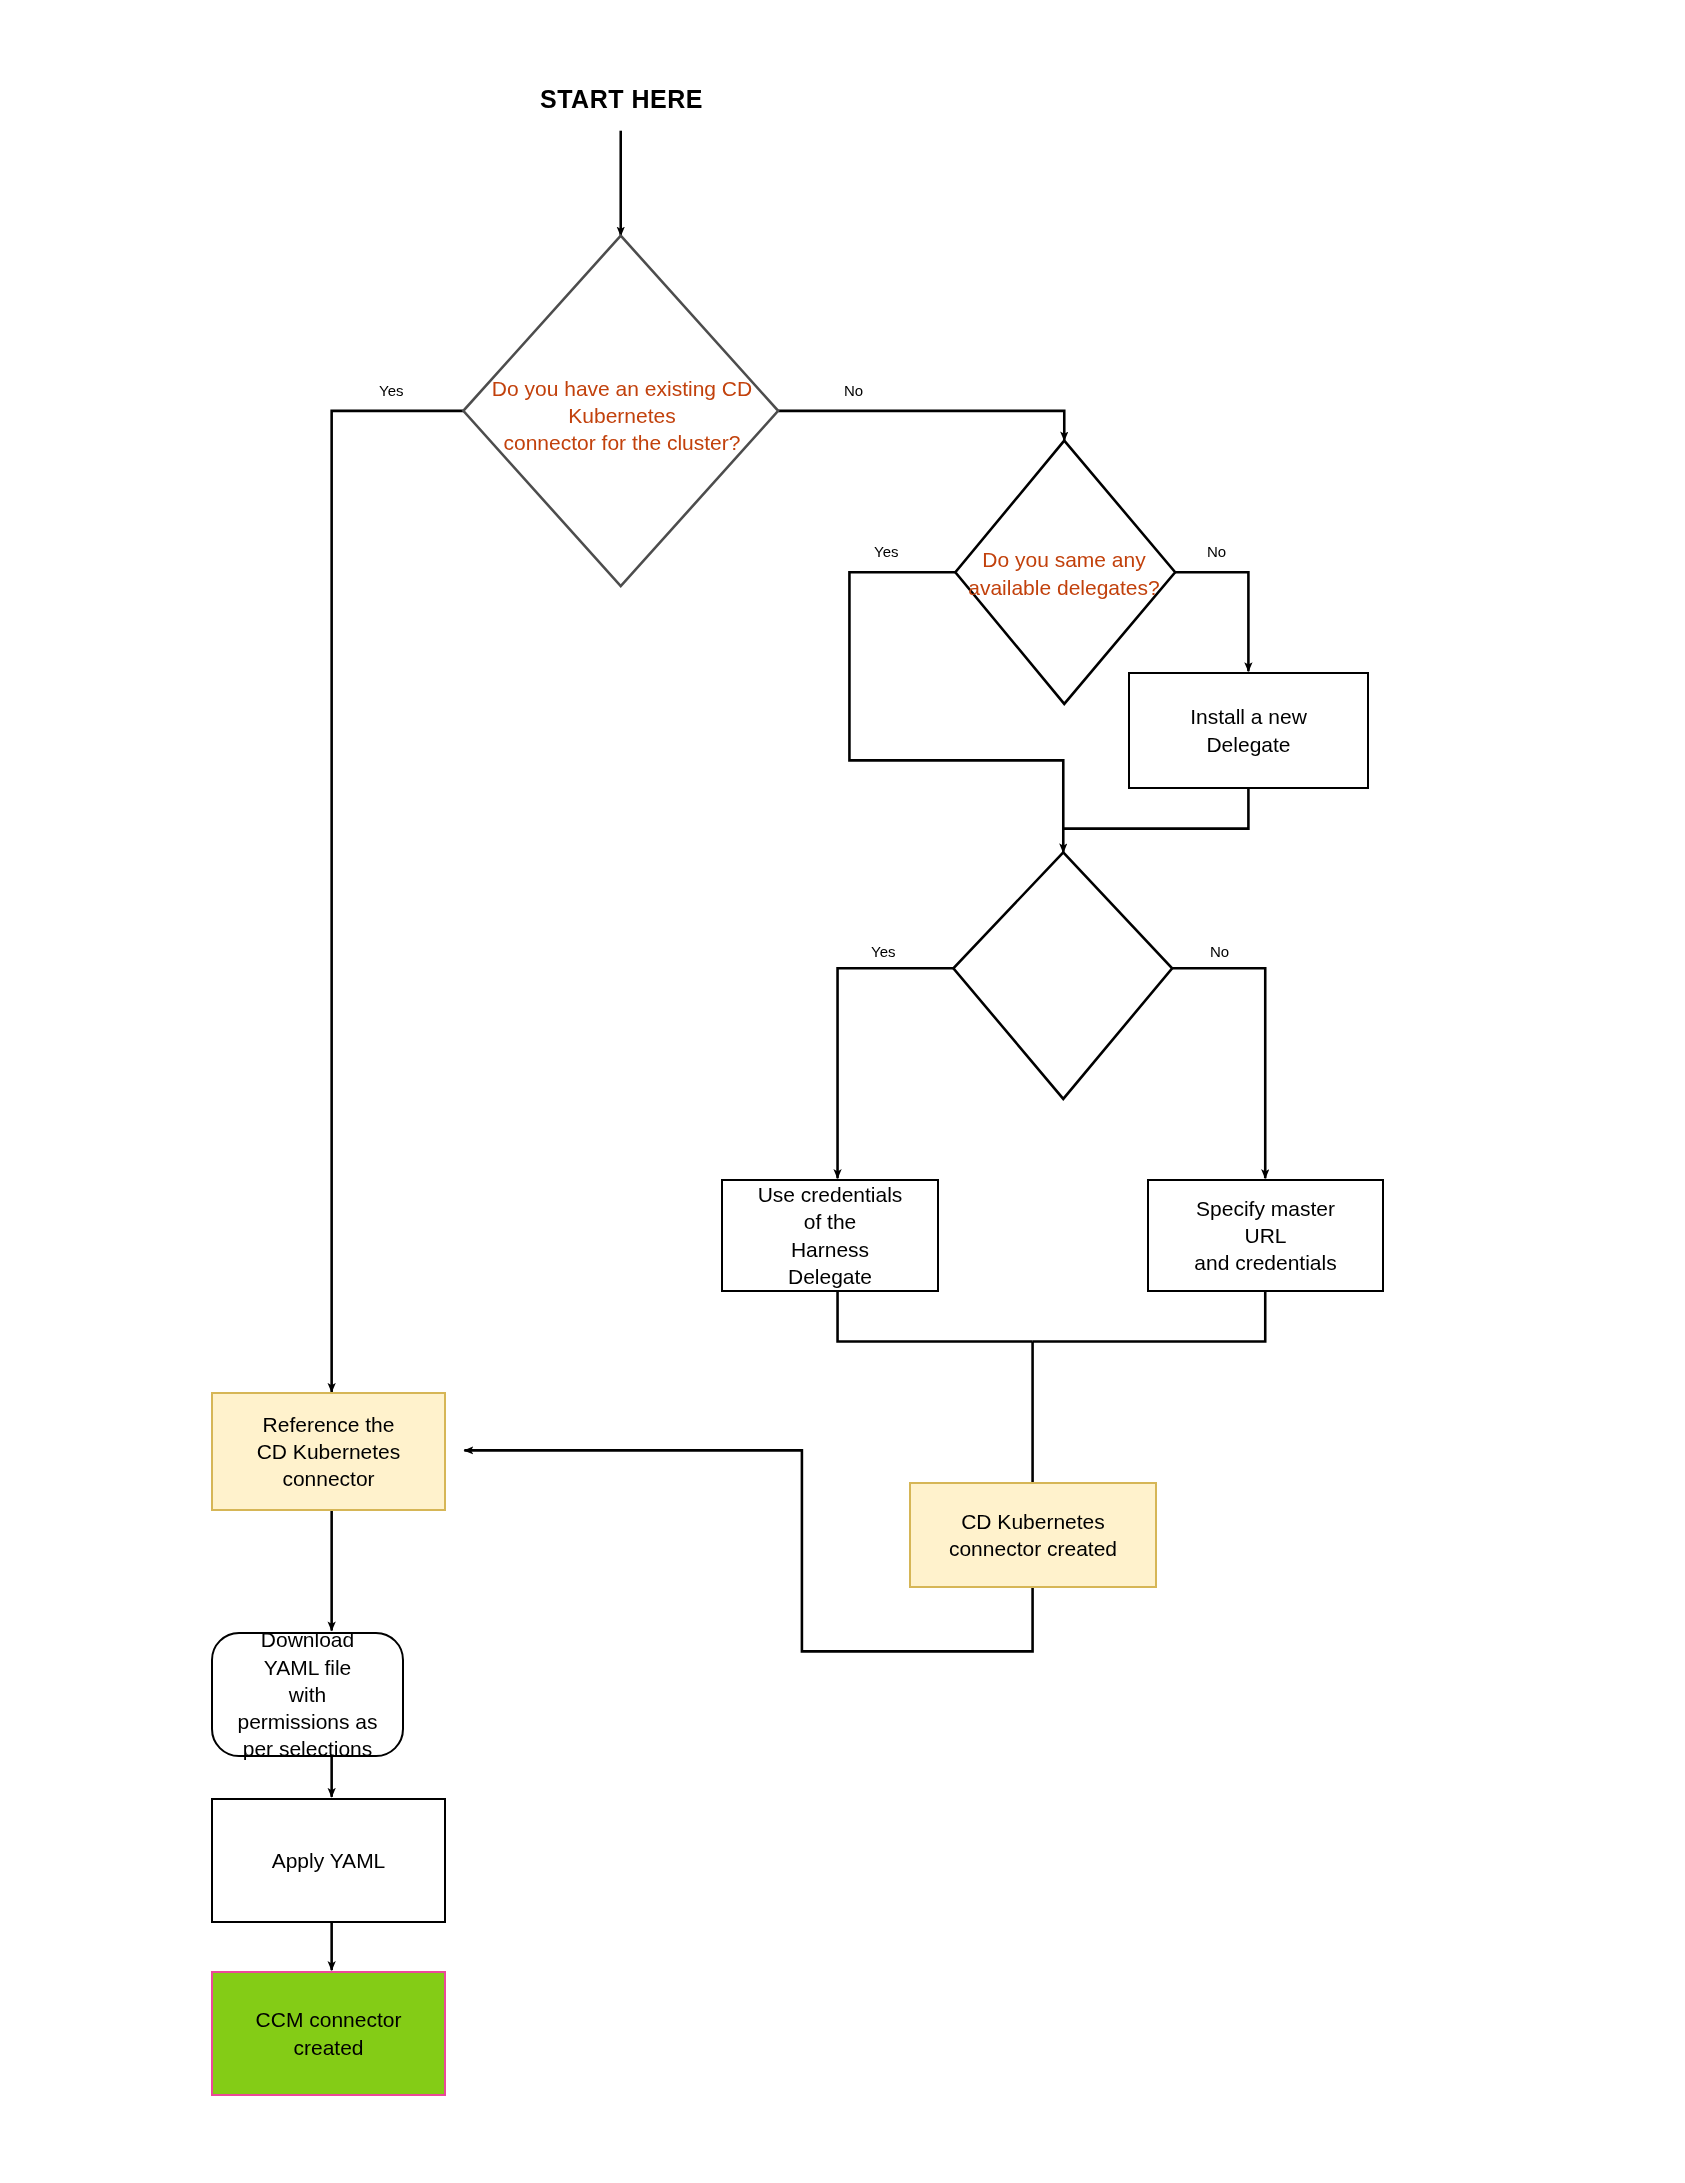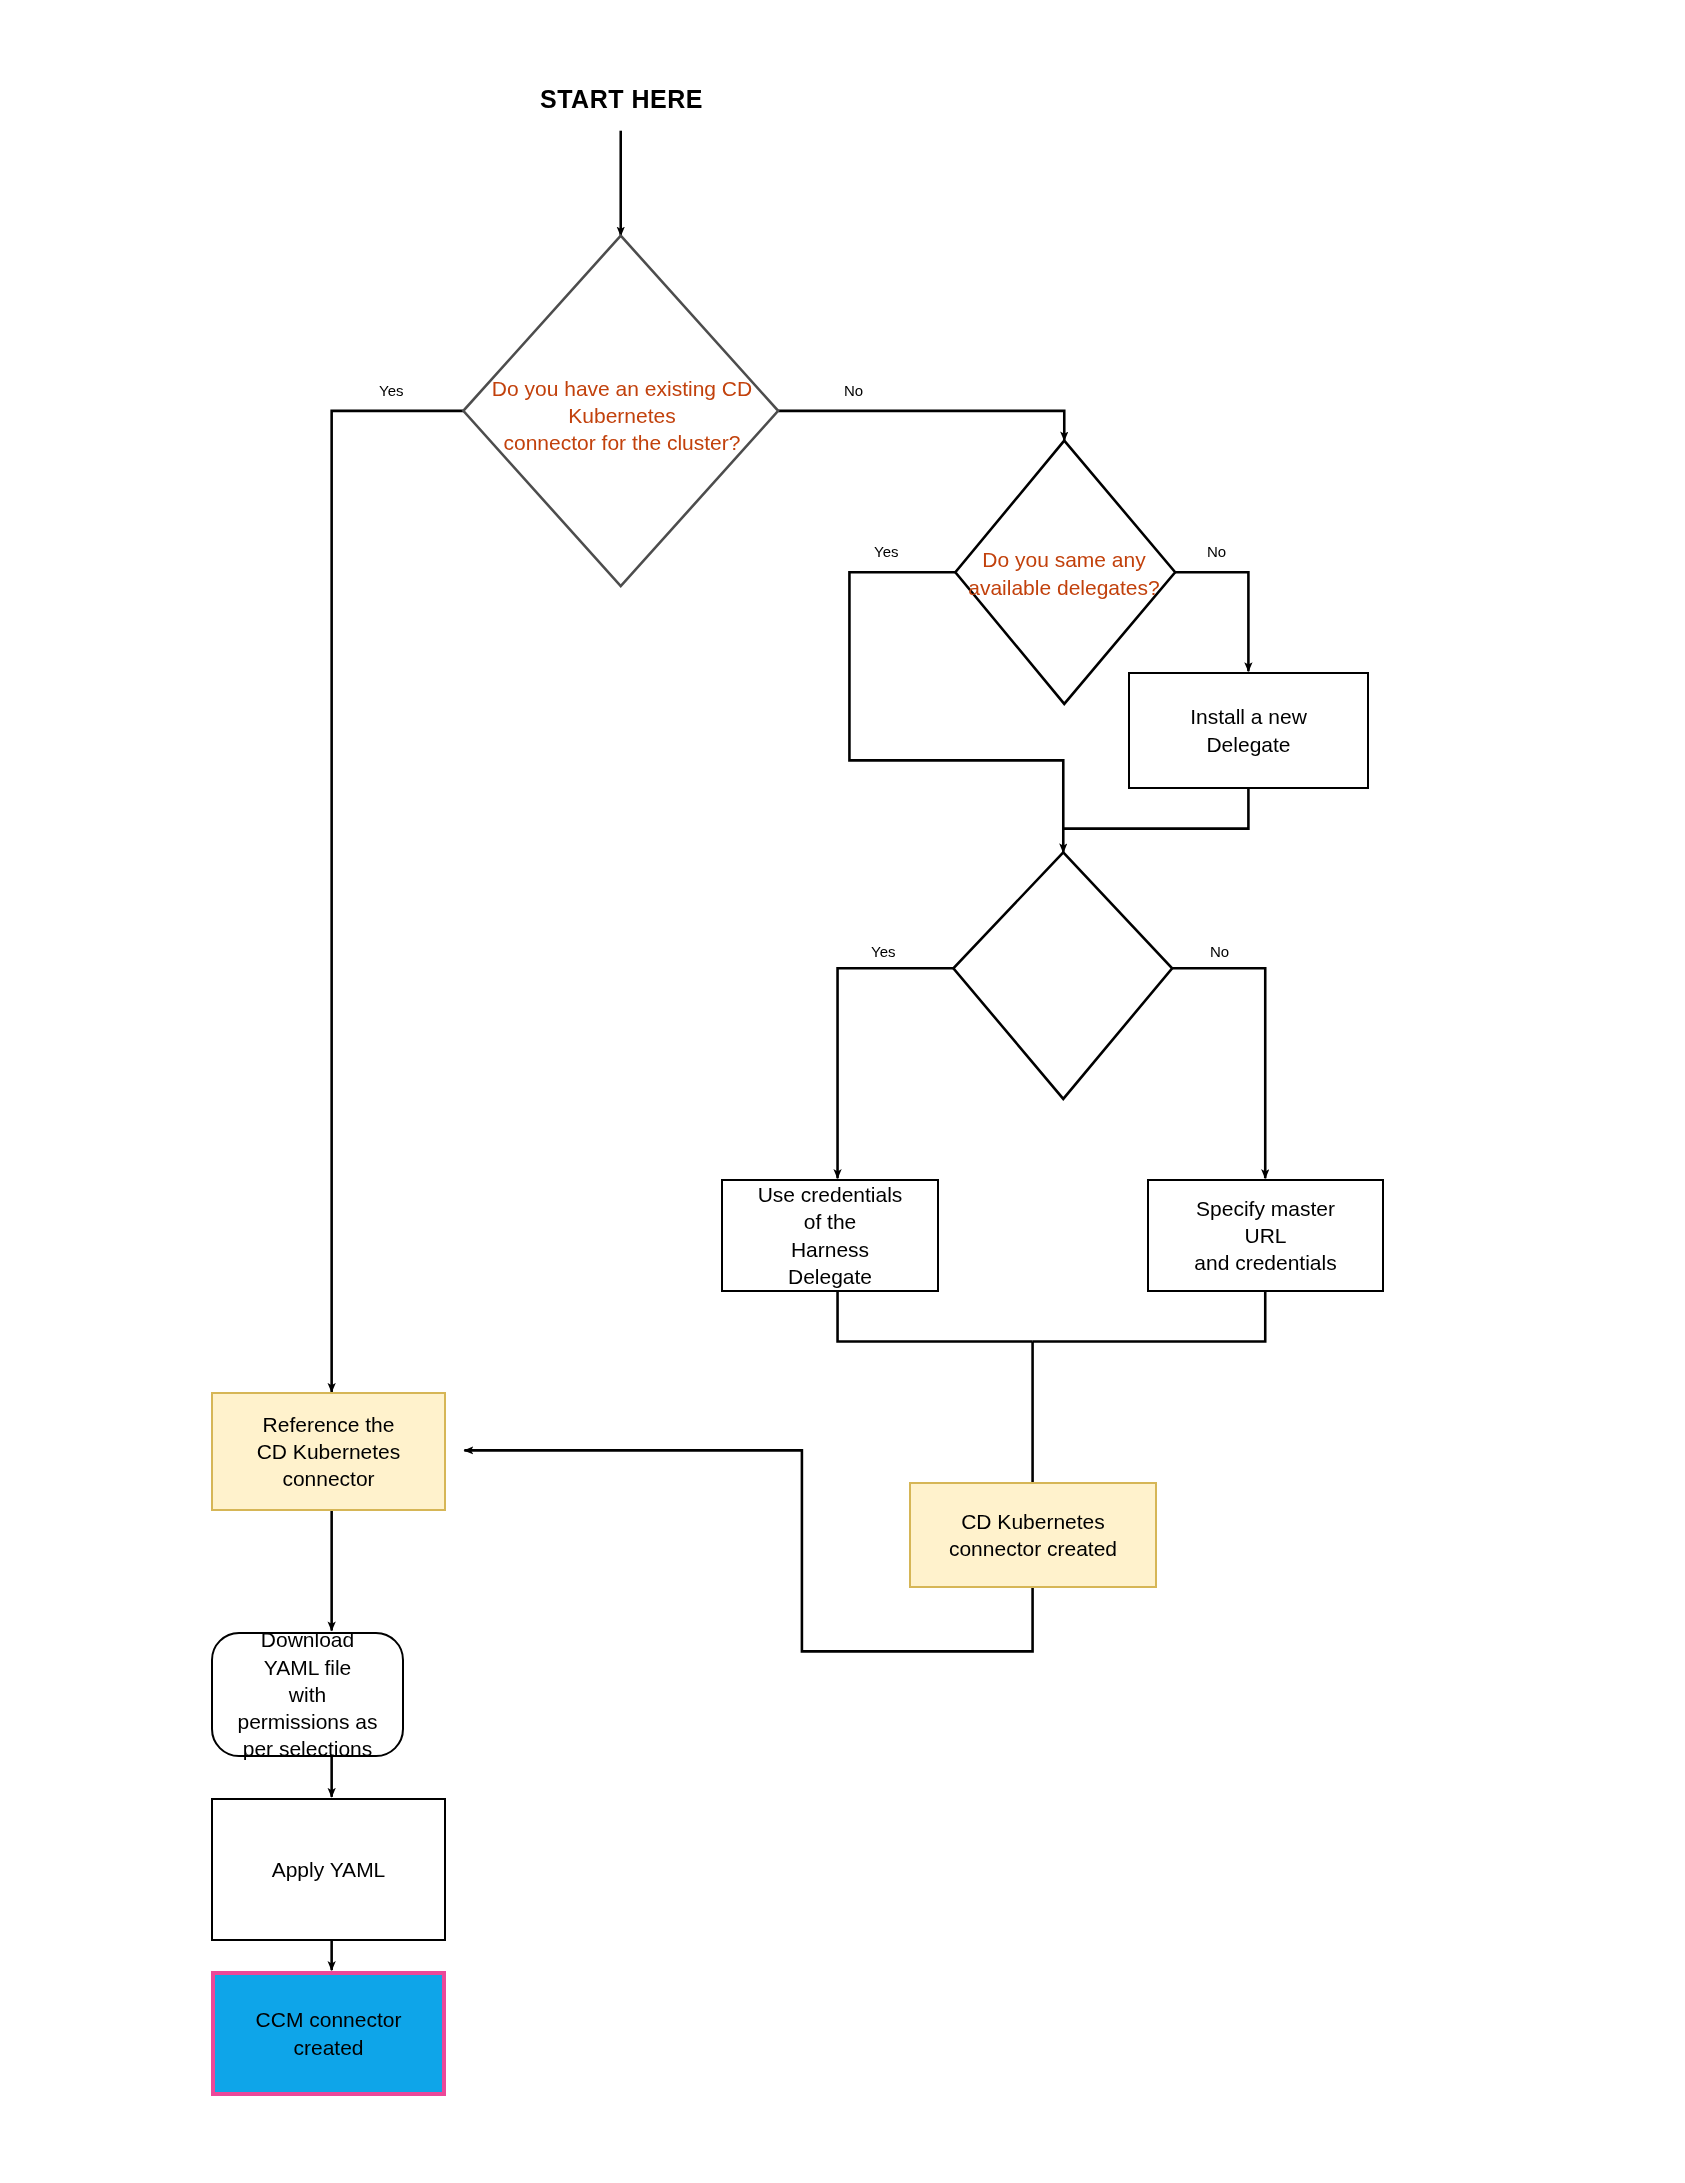--- a/index.html
+++ b/index.html
@@ -176,7 +176,7 @@
 with permissions as
 per selections</div>
 
-  <div class="node proc" style="left:211px; top:1798px; width:235px; height:143px;">Apply YAML</div>
+  <div class="node proc" style="left:211px; top:1798px; width:235px; height:125px;">Apply YAML</div>
 
   <div class="node proc-green" style="left:211px; top:1971px; width:235px; height:125px;">CCM connector
 created</div>

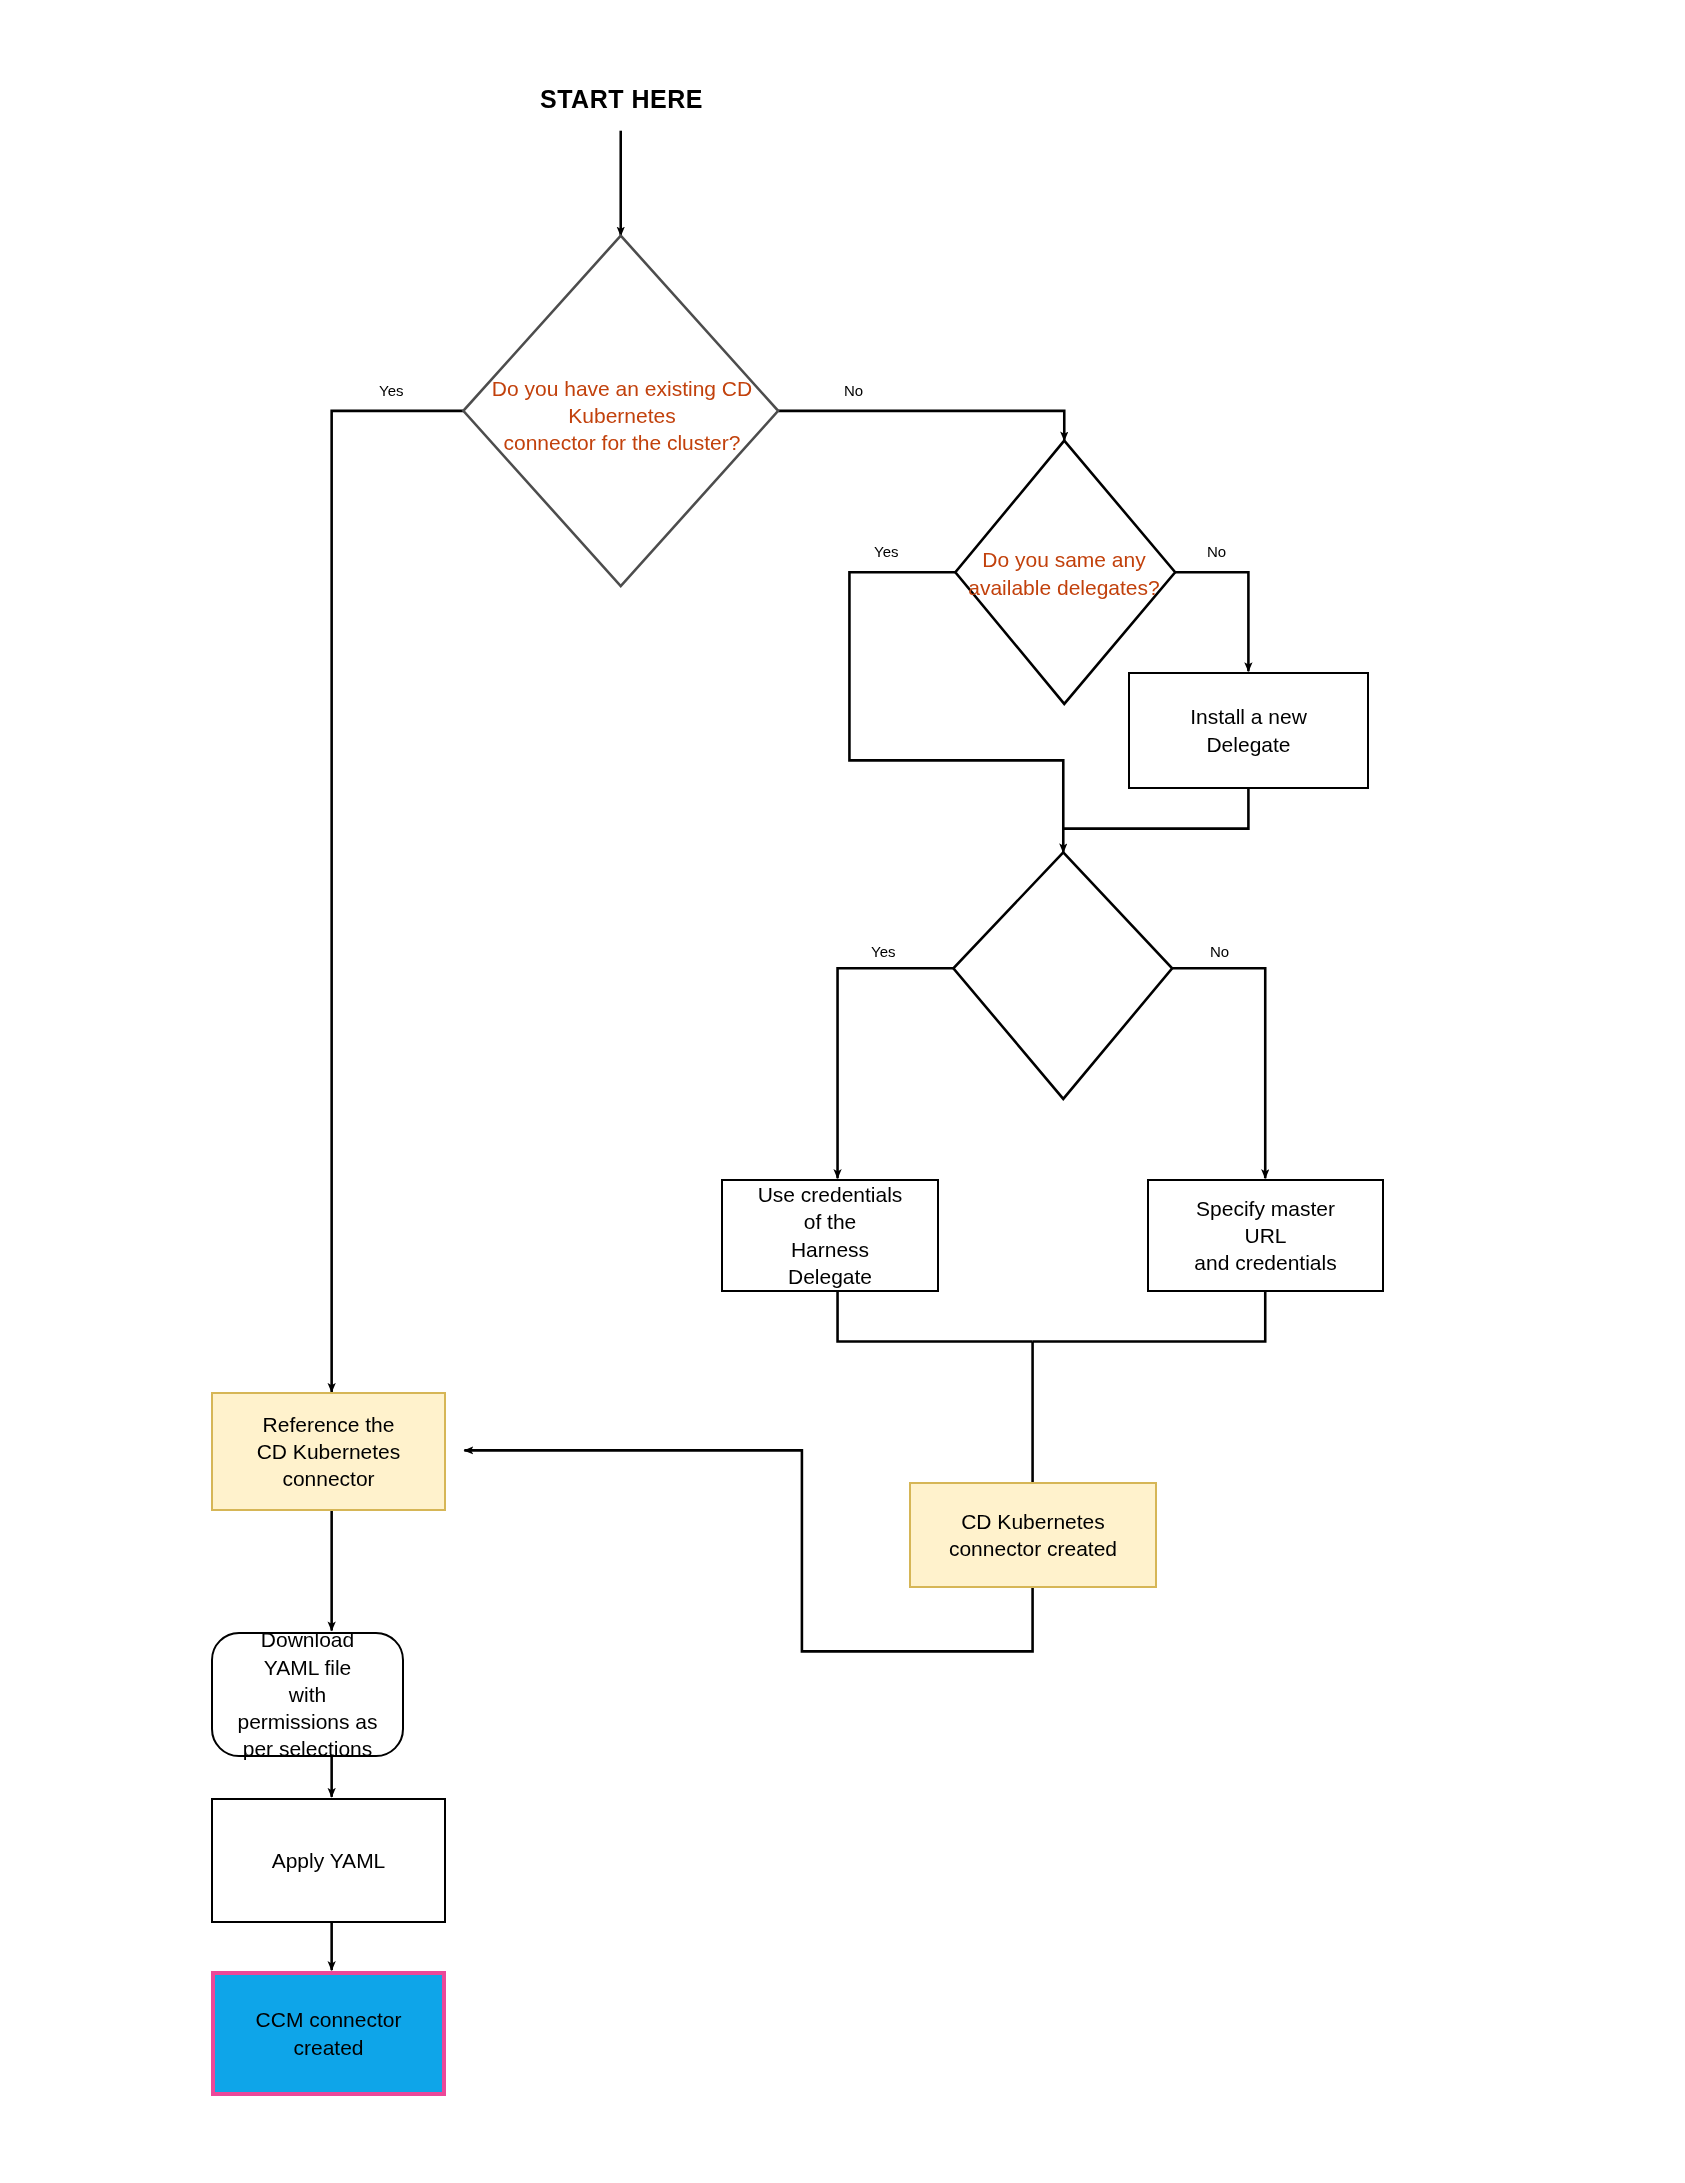--- a/index.html
+++ b/index.html
@@ -49,8 +49,8 @@
     background: #fff2cc;
   }
   .proc-green {
-    border: 4px solid #ec4899;
-    background: #0ea5e9;
+    border: 2px solid #ec4899;
+    background: #84cc16;
   }
   .decision-label {
     position: absolute;

